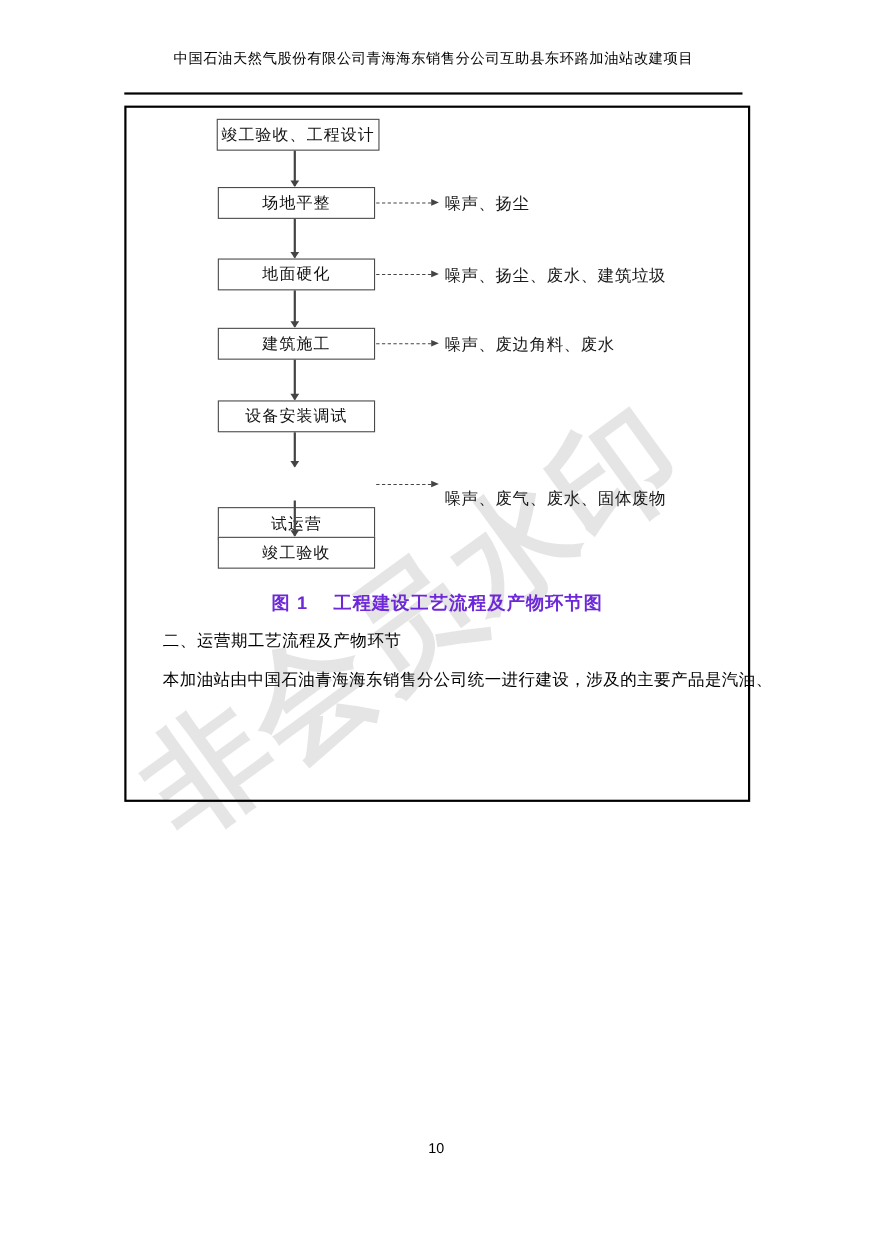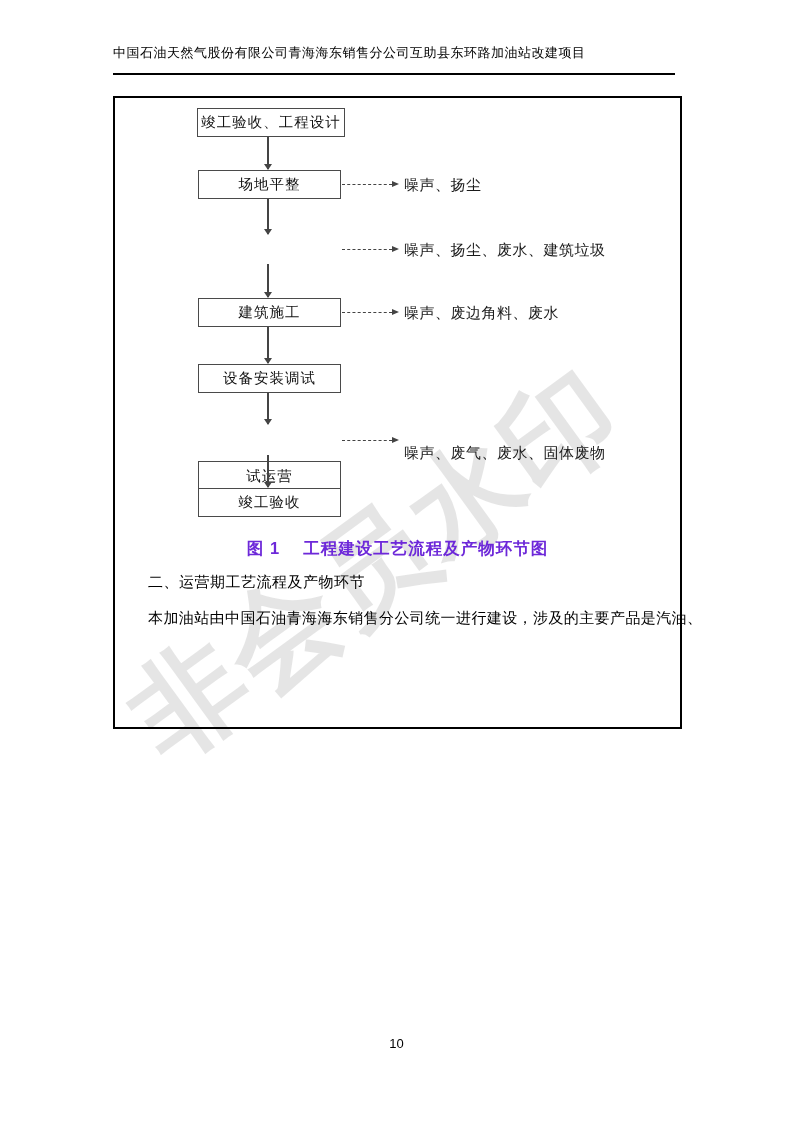--- a/index.html
+++ b/index.html
@@ -17,8 +17,8 @@
   
   .page-header{
     position:absolute;left:113px;top:44px;width:562px;z-index:1;
-    text-align:left;font-size:13px;letter-spacing:0.5px;
-    padding-bottom:11px;border-bottom:2px solid #000;
+    text-align:center;font-size:13px;letter-spacing:0.5px;
+    padding-bottom:22px;border-bottom:2px solid #000;
   }
   
   .content-box{

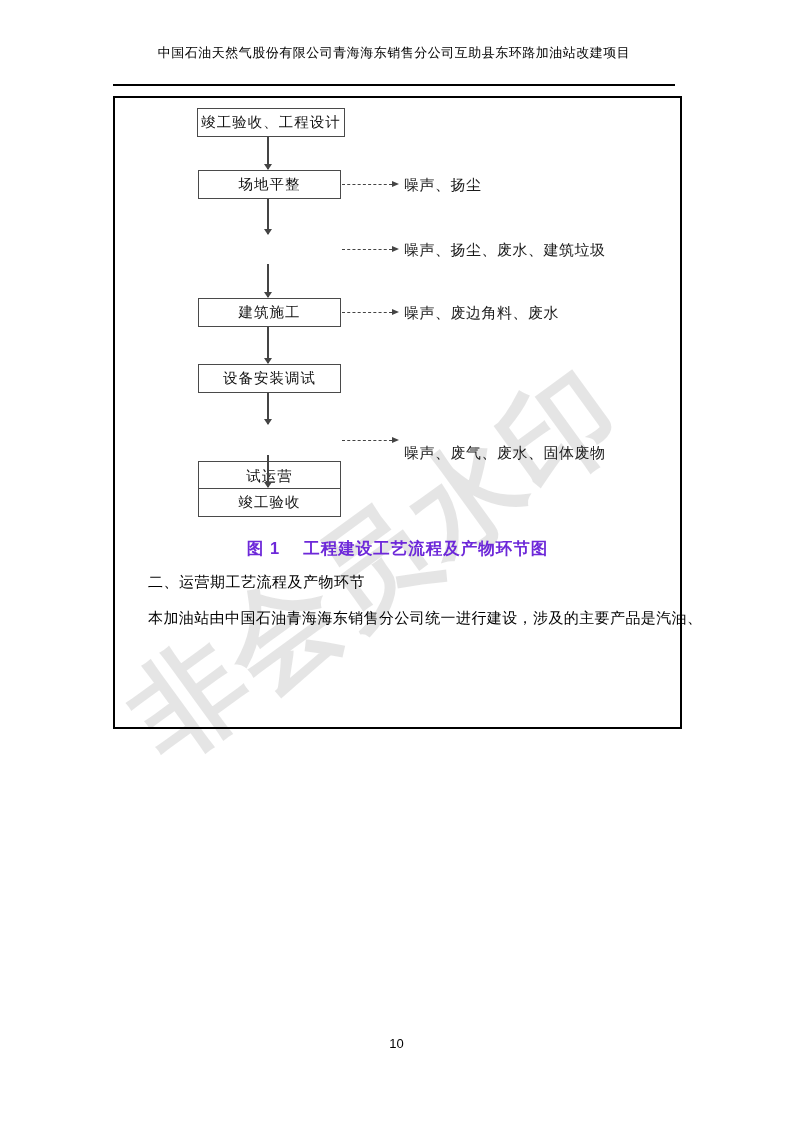--- a/index.html
+++ b/index.html
@@ -103,6 +103,9 @@
     <div class="stext s1">噪声、扬尘</div>
     <div class="varrow a2"></div>
 
+    <div class="fbox b3">
+      <span>地面硬化</span>
+    </div>
     <div class="darrow d2"></div>
     <div class="stext s2">噪声、扬尘、废水、建筑垃圾</div>
     <div class="varrow a3"></div>

